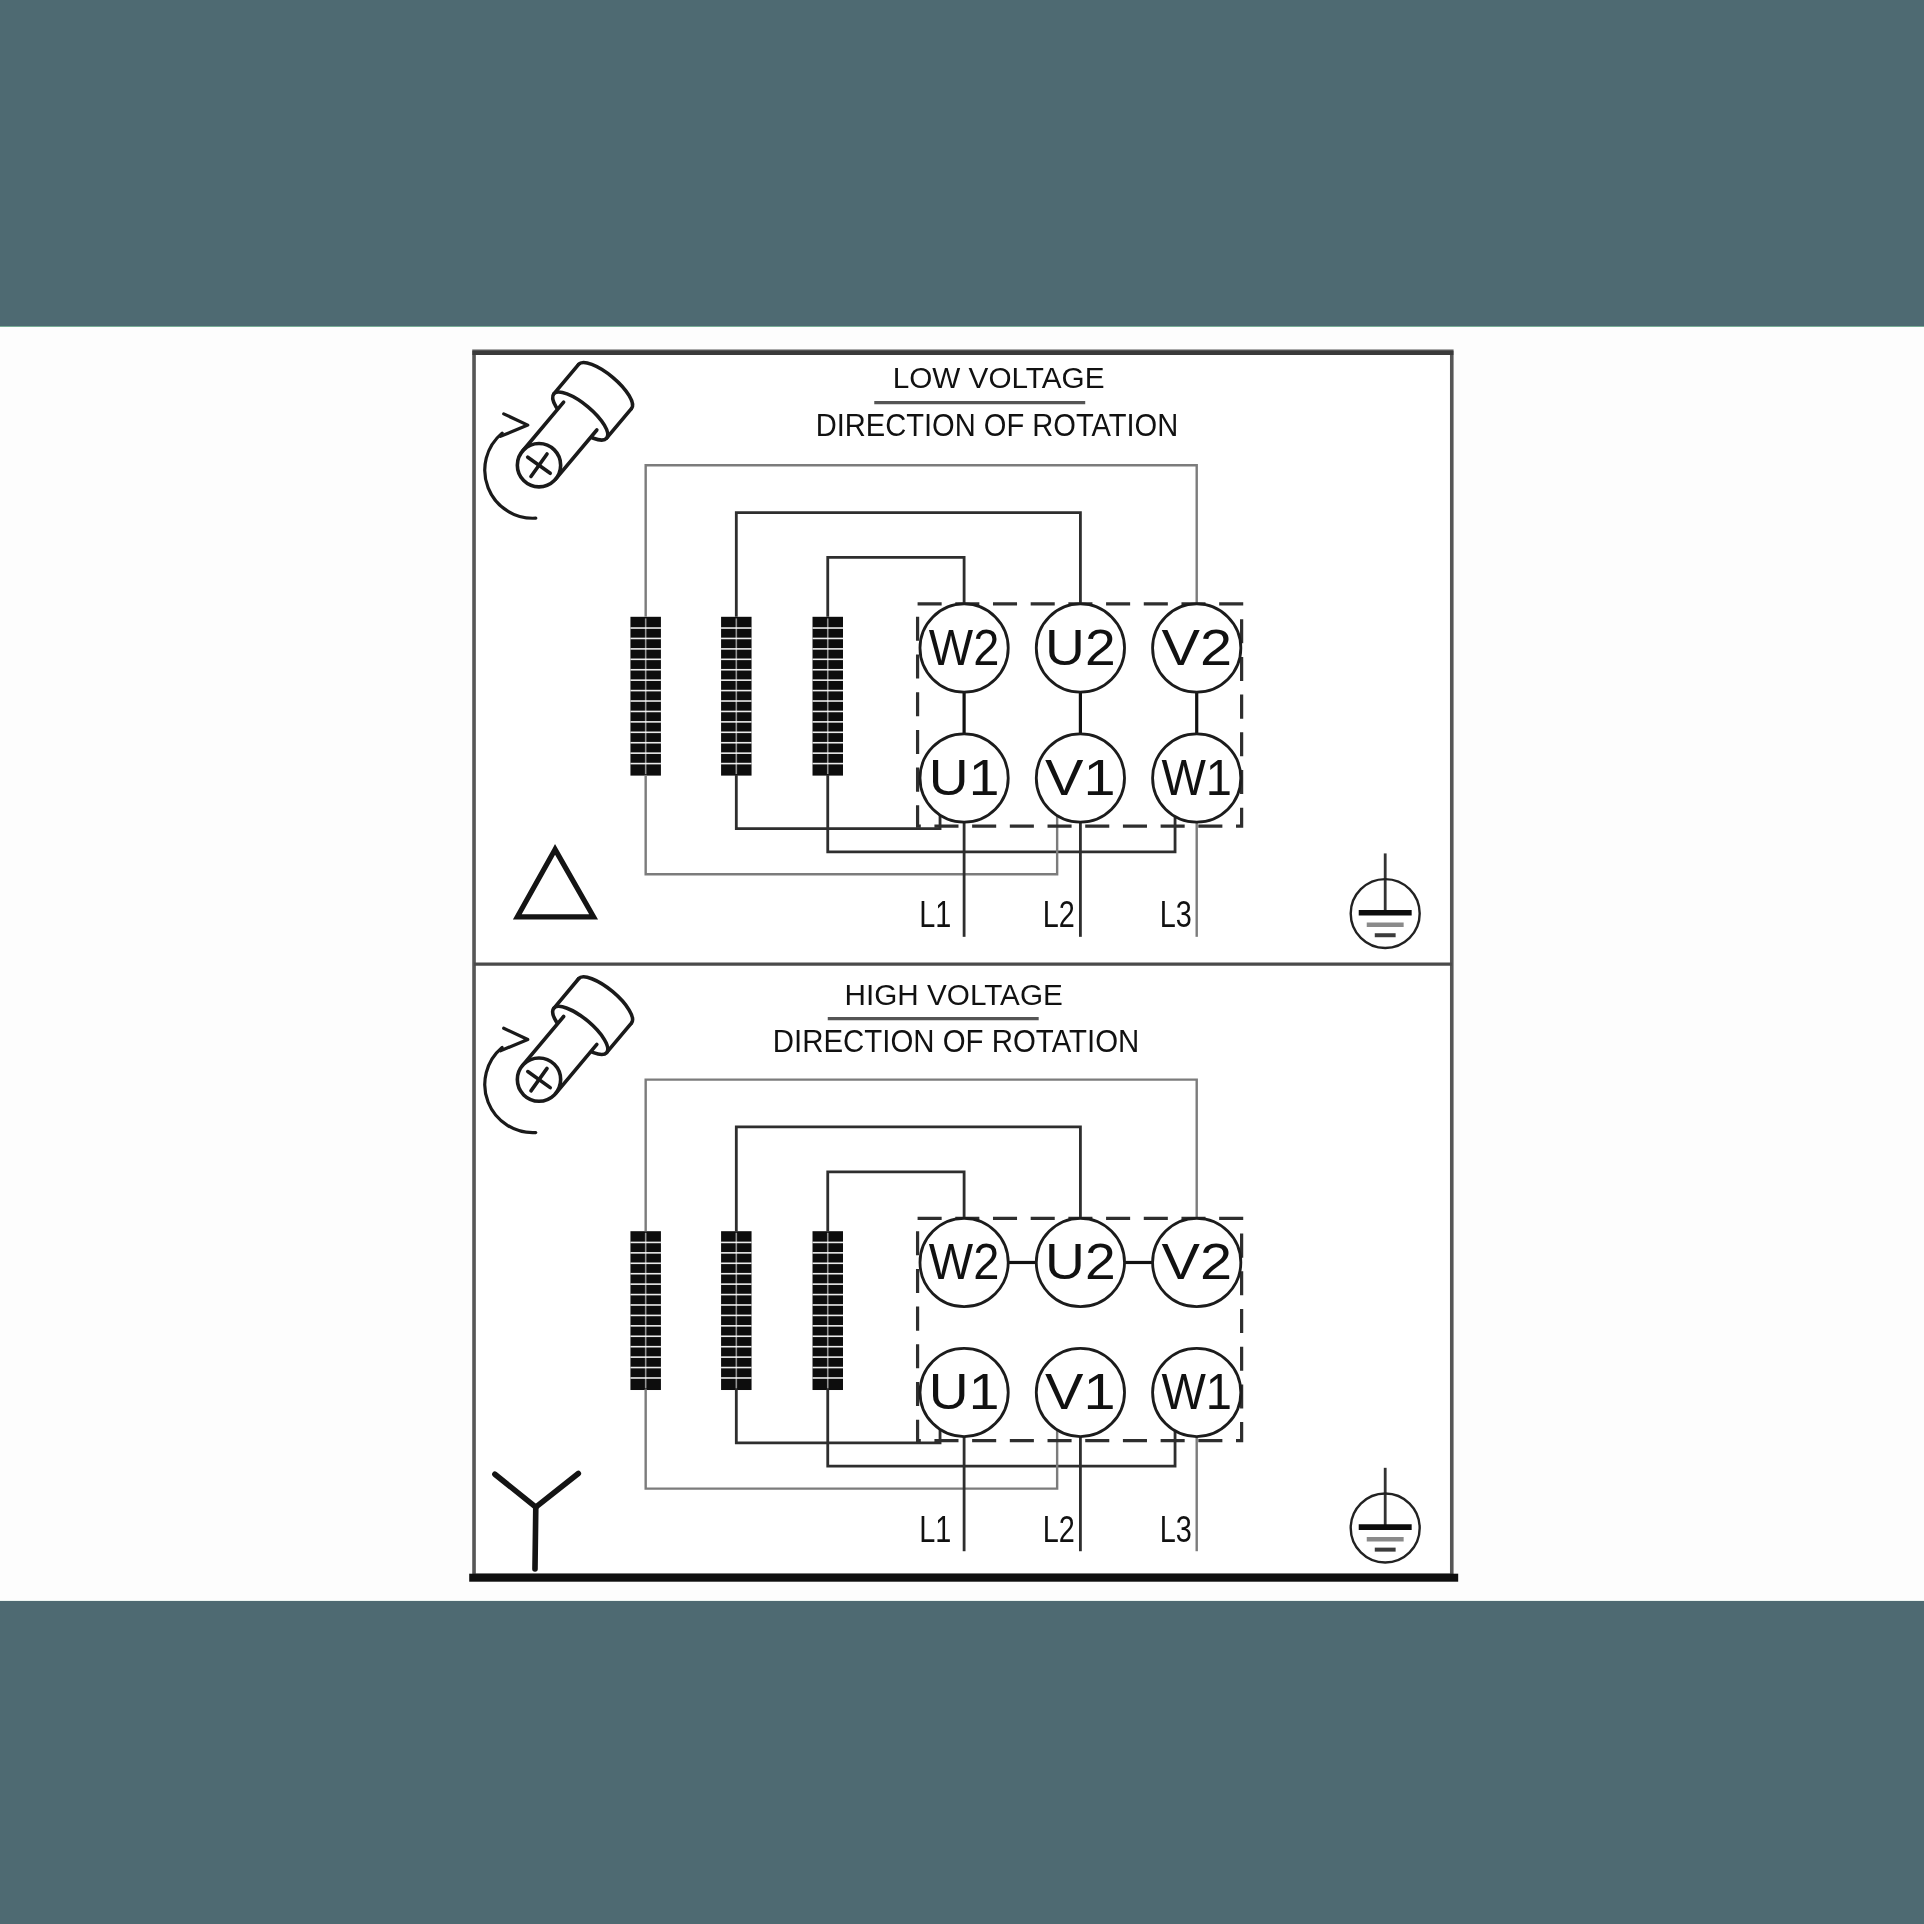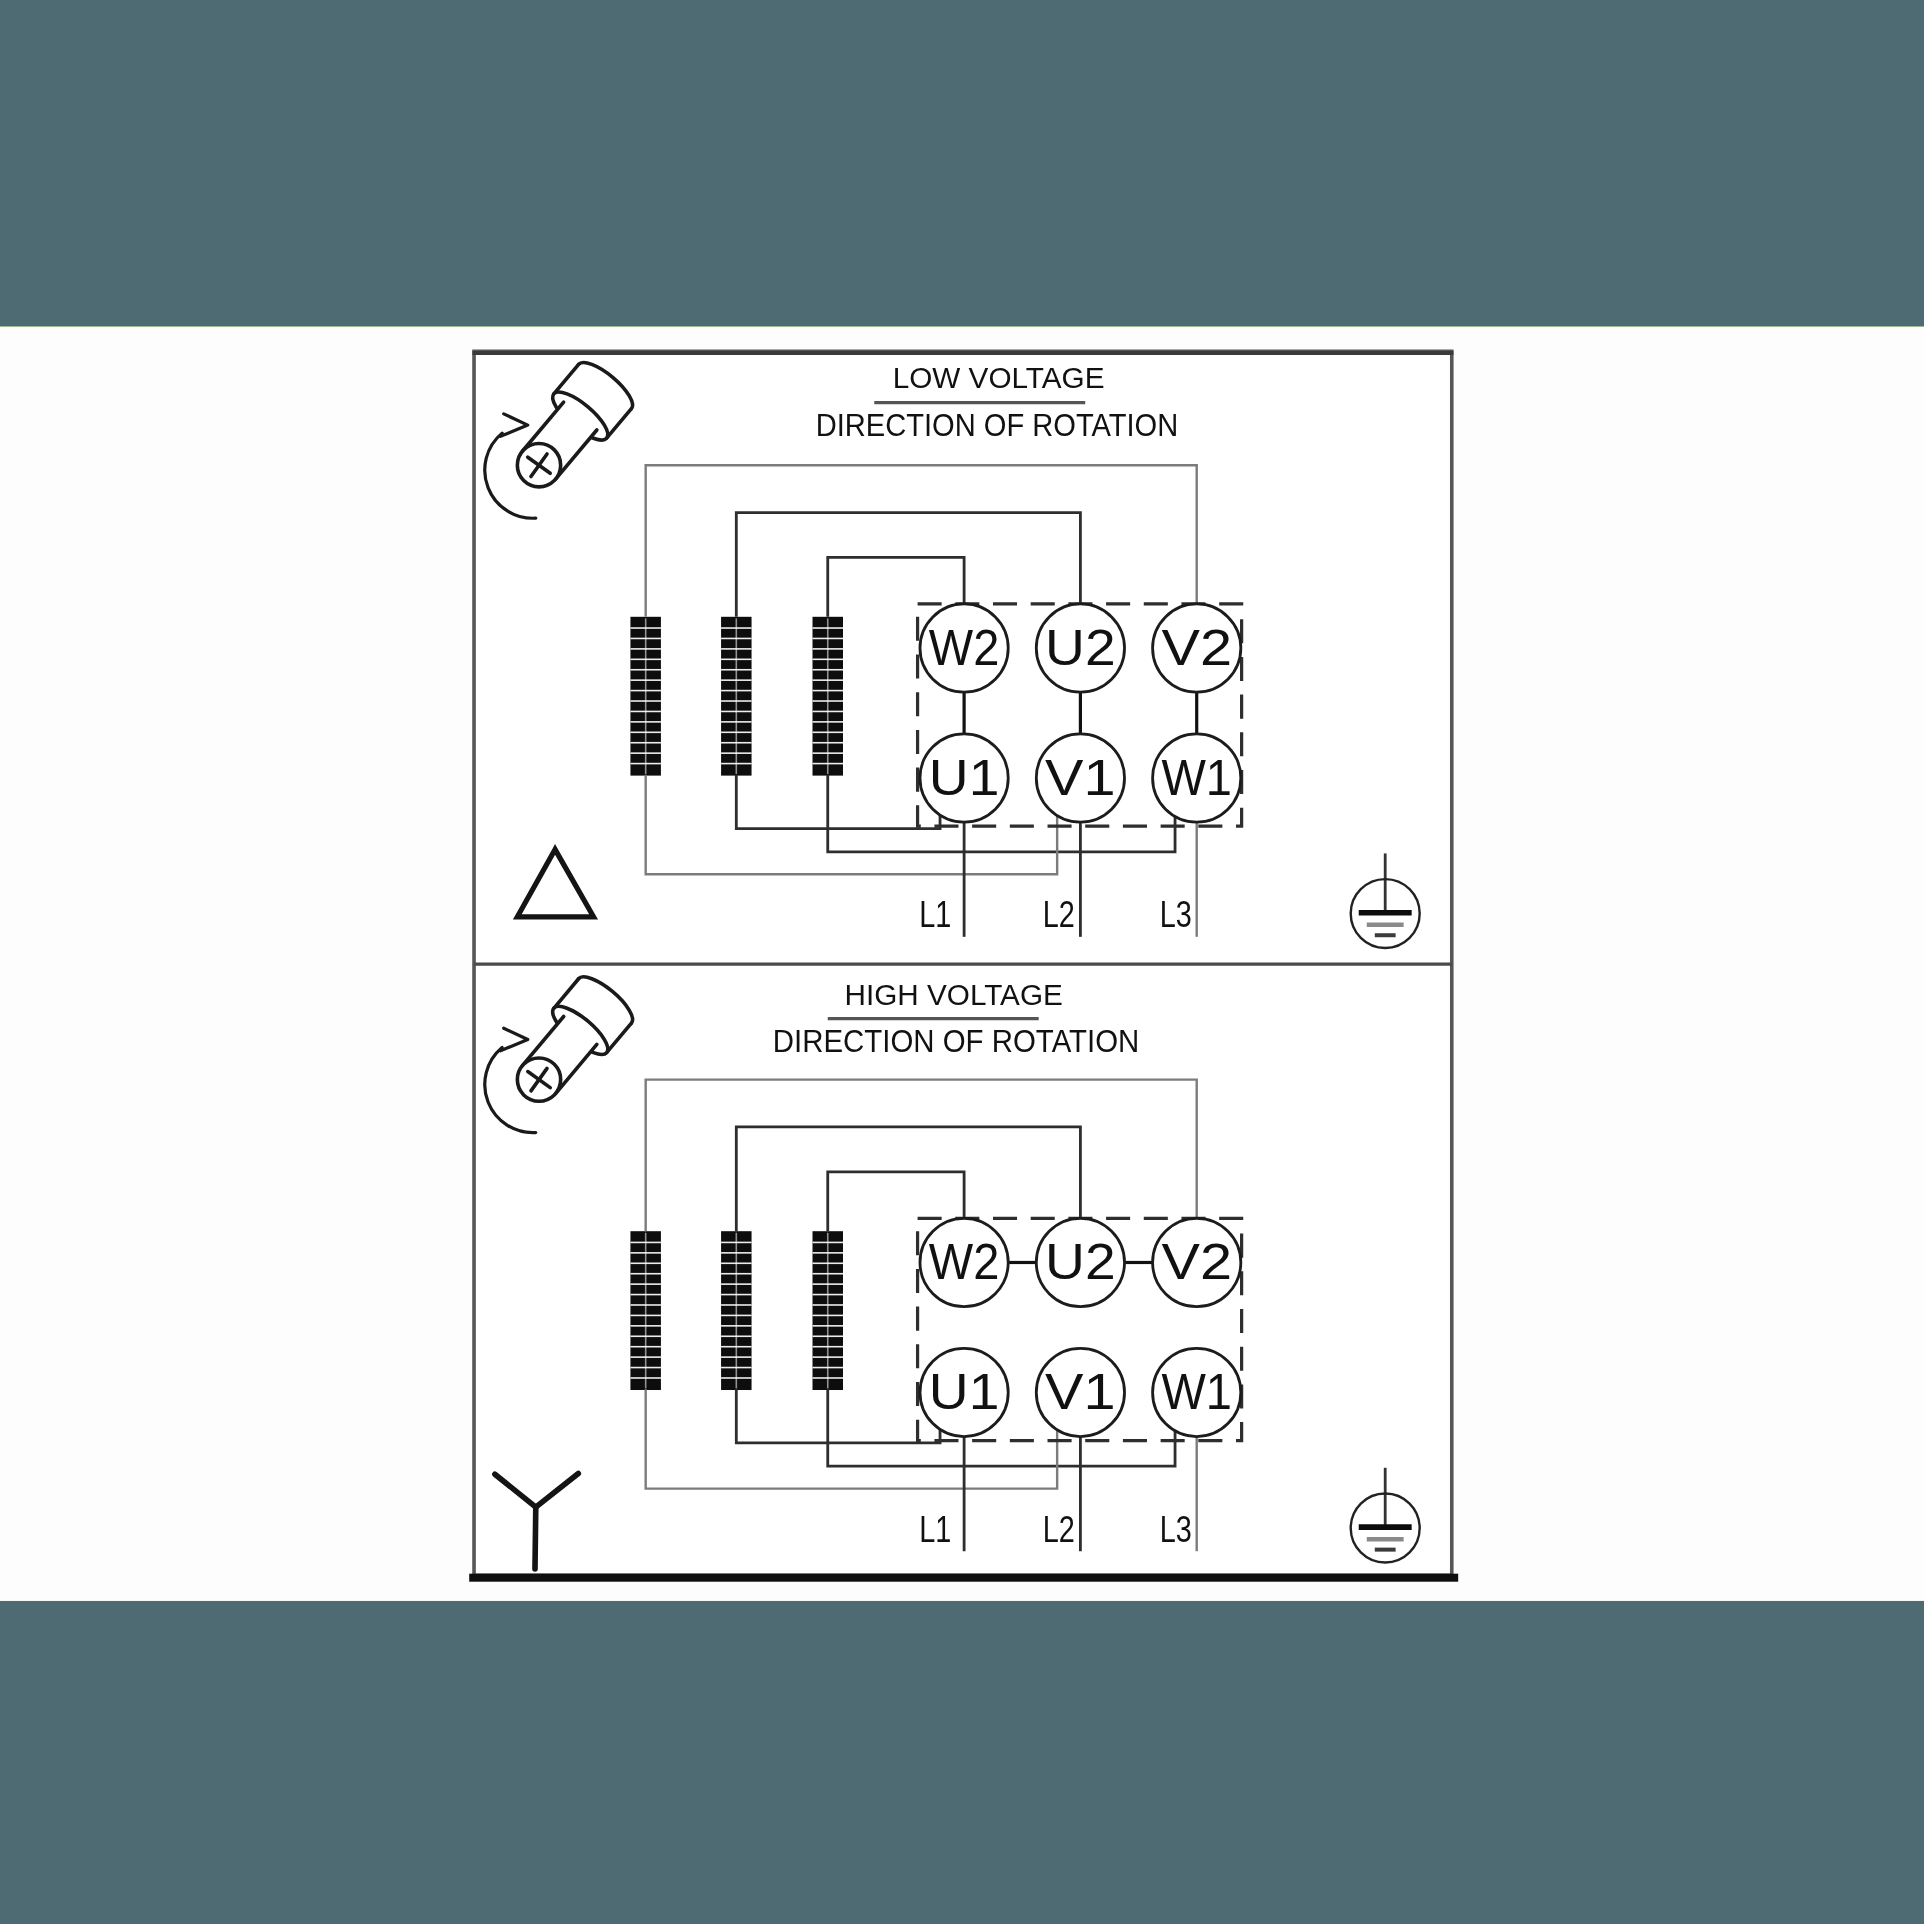--- a/index.html
+++ b/index.html
@@ -3,7 +3,7 @@
 <meta charset="utf-8">
 <style>
   html,body{margin:0;padding:0;background:#ffffff;}
-  .stage{position:relative;width:1925px;height:1925px;overflow:hidden;background:#bef264;
+  .stage{position:relative;width:1925px;height:1925px;overflow:hidden;background:#22c55e;
          font-family:"Liberation Sans", sans-serif;}
   svg{position:absolute;left:0;top:0;}
   text{fill:#111111;font-family:"Liberation Sans", sans-serif;}

